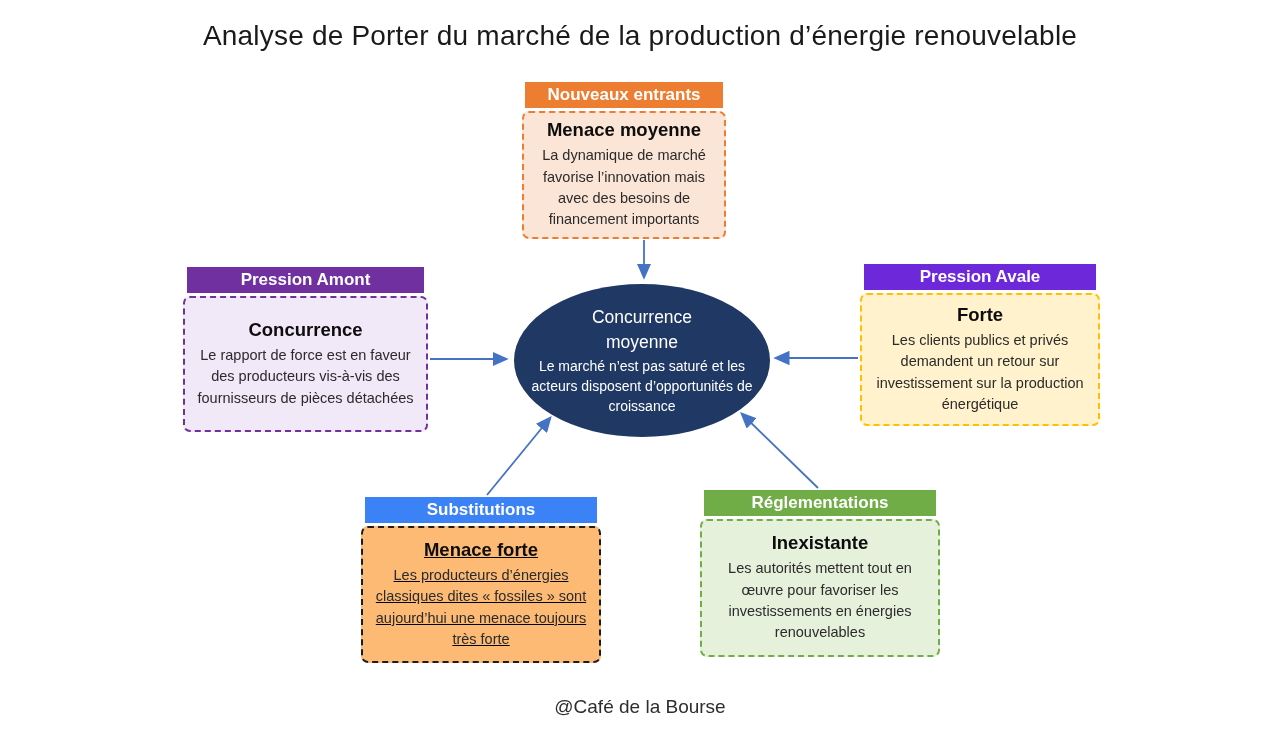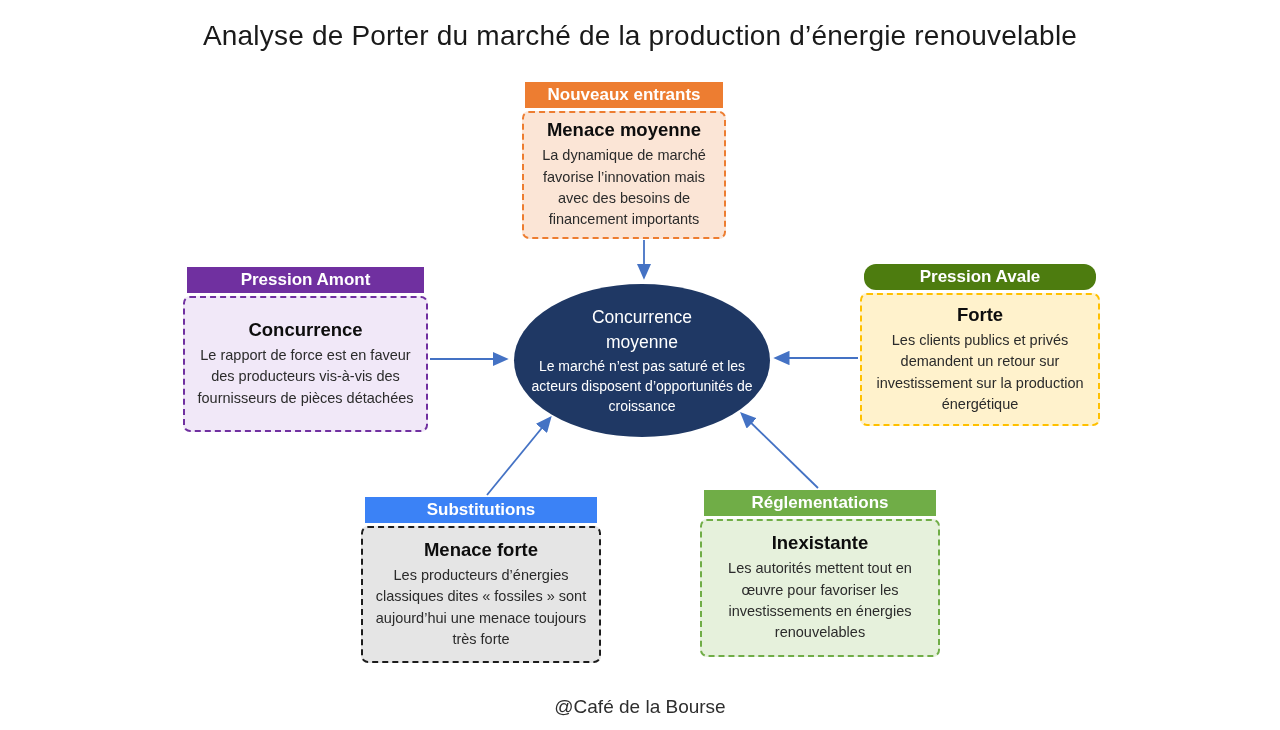--- a/index.html
+++ b/index.html
@@ -86,7 +86,7 @@
   .bd-orange  { background: #FBE5D6; border-color: #ED7D31; }
   .hdr-purple { background: #7030A0; }
   .bd-purple  { background: #F1E8F8; border-color: #7030A0; }
-  .hdr-gold   { background: #4d7c0f; border-radius: 12px; }
+  .hdr-gold   { background: #6d28d9; }
   .bd-gold    { background: #FFF2CC; border-color: #FFC000; }
   .hdr-black  { background: #3b82f6; }
   .bd-black   { background: #e5e5e5; border-color: #1c1c1c; }

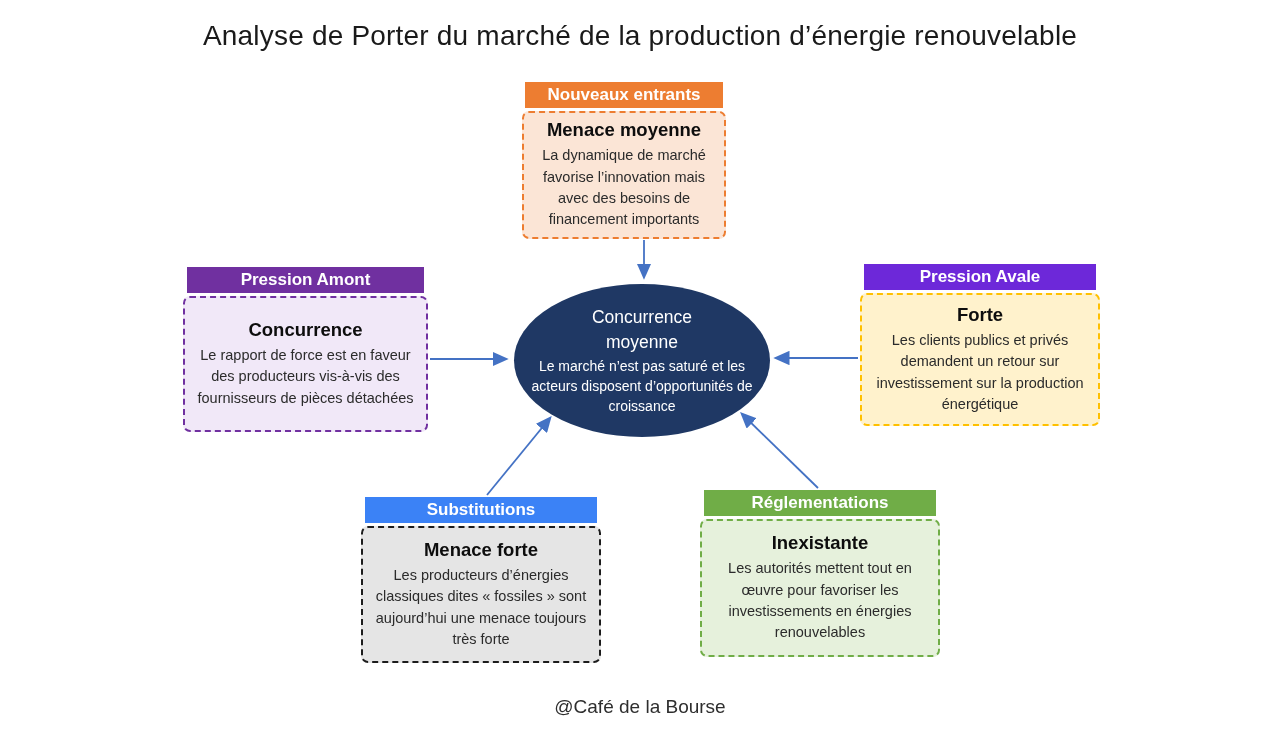--- a/index.html
+++ b/index.html
@@ -89,7 +89,7 @@
   .hdr-gold   { background: #6d28d9; }
   .bd-gold    { background: #FFF2CC; border-color: #FFC000; }
   .hdr-black  { background: #3b82f6; }
-  .bd-black   { background: #e5e5e5; border-color: #1c1c1c; }
+  .bd-black   { background: #fdba74; border-color: #1c1c1c; text-decoration: underline; }
   .hdr-green  { background: #70AD47; }
   .bd-green   { background: #E6F1DC; border-color: #70AD47; }
   

